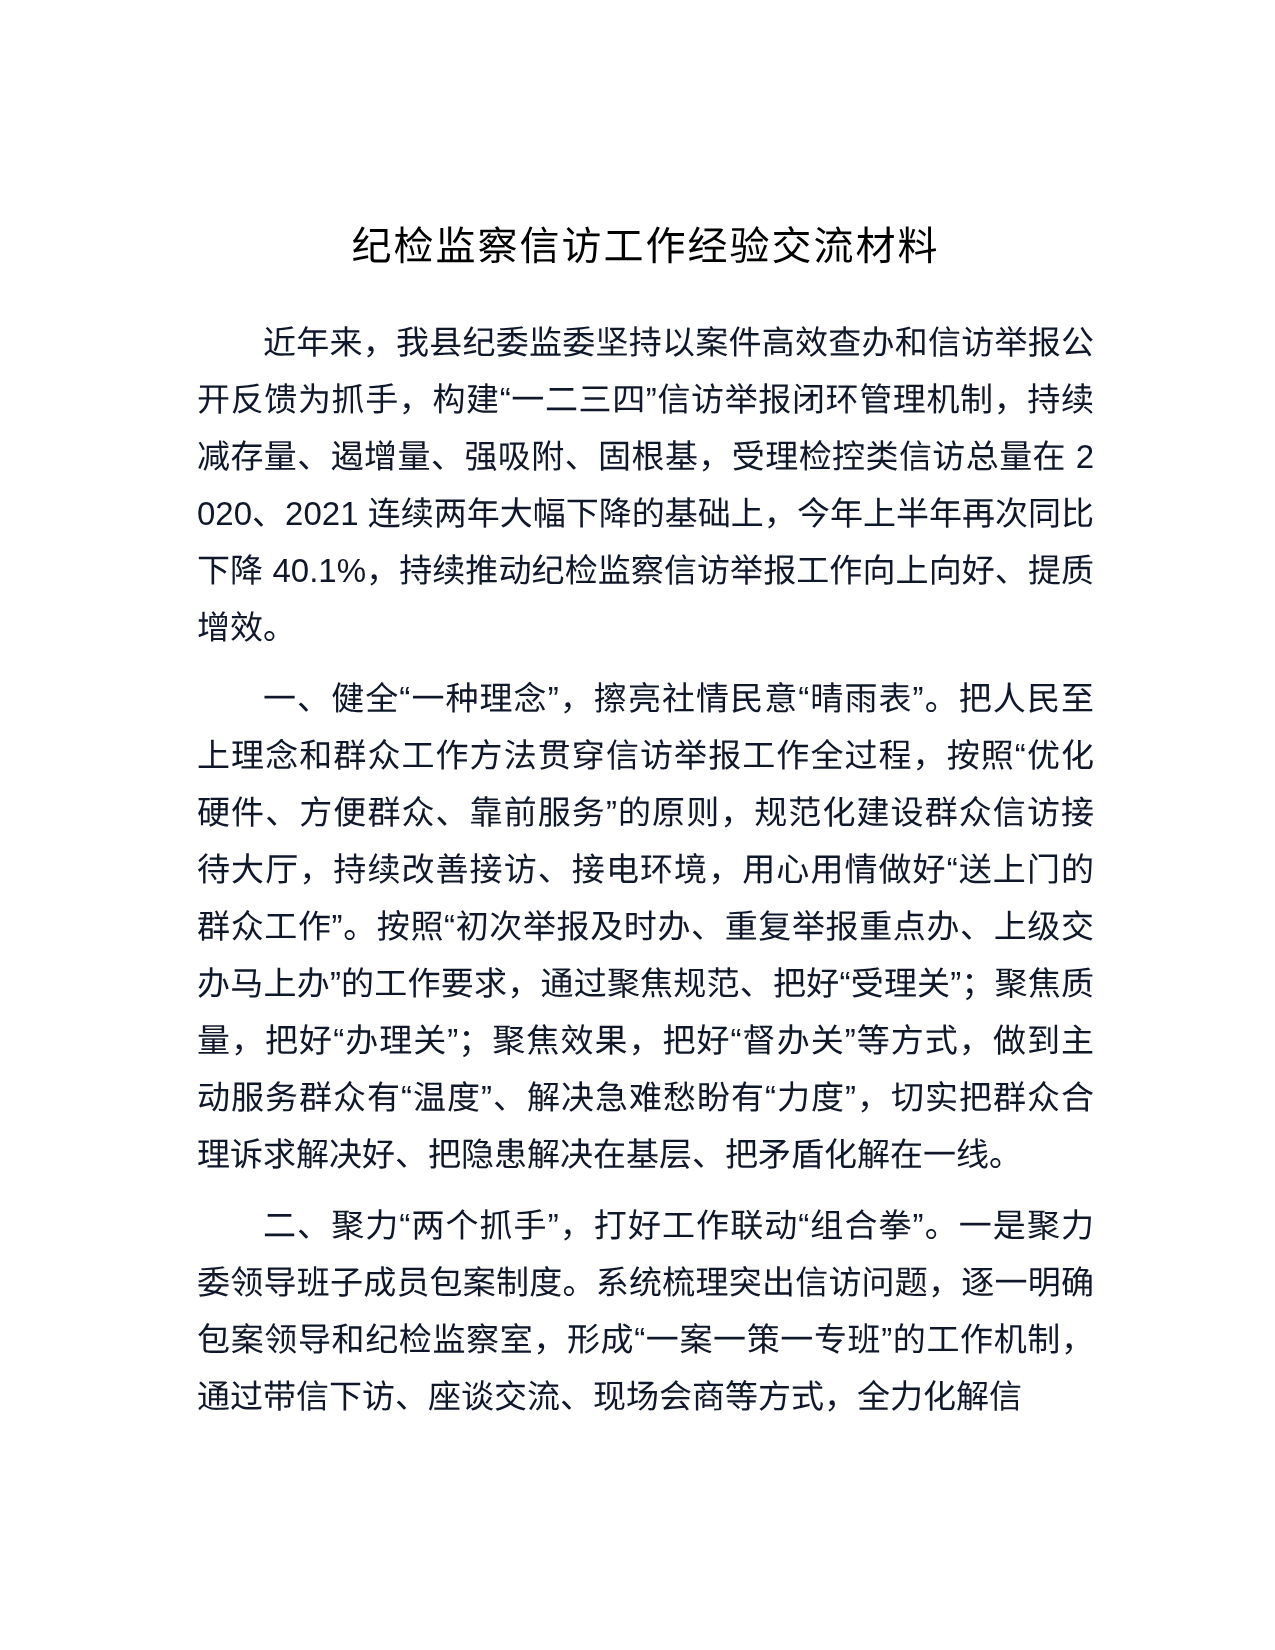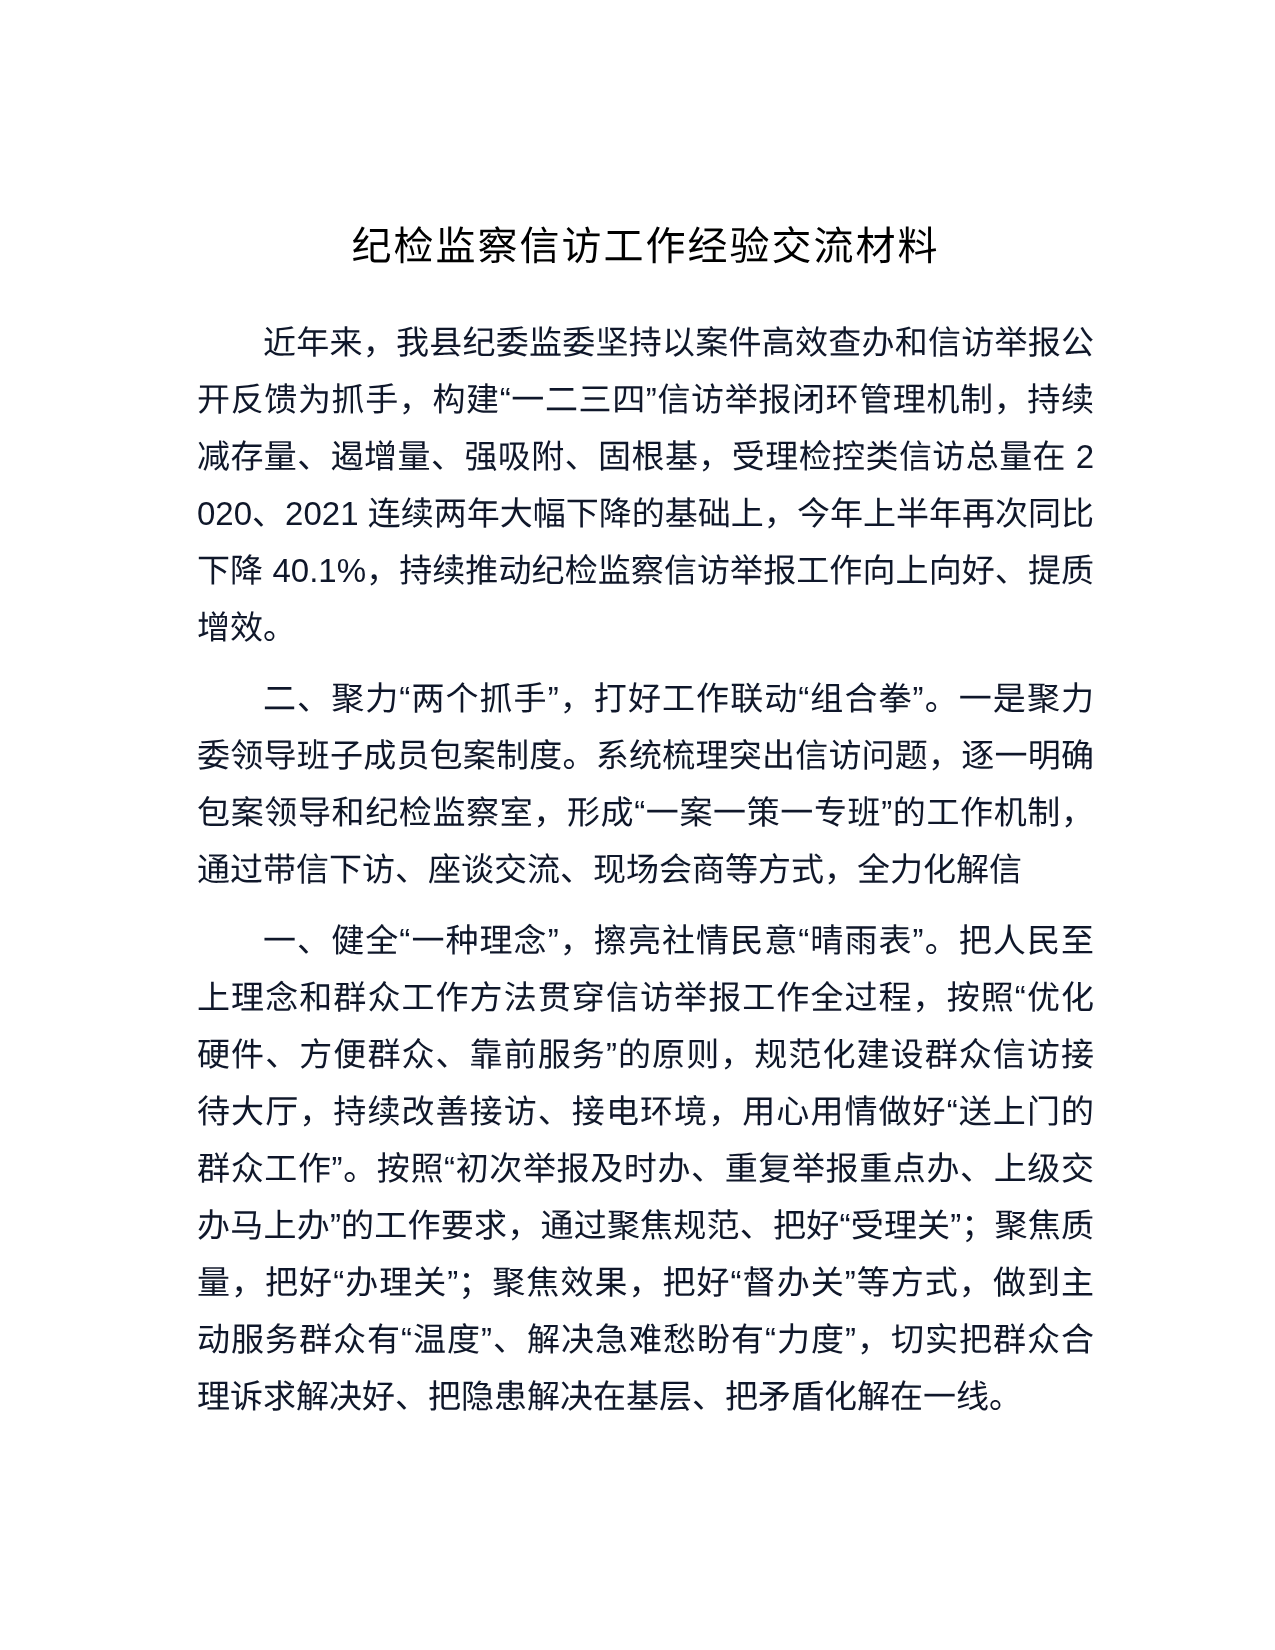--- a/index.html
+++ b/index.html
@@ -46,9 +46,9 @@
 
   <p class="para">近年来，我县纪委监委坚持以案件高效查办和信访举报公开反馈为抓手，构建“一二三四”信访举报闭环管理机制，持续减存量、遏增量、强吸附、固根基，受理检控类信访总量在 2020、2021 连续两年大幅下降的基础上，今年上半年再次同比下降 40.1%，持续推动纪检监察信访举报工作向上向好、提质增效。</p>
 
+  <p class="para">一、健全“一种理念”，擦亮社情民意“晴雨表”。把人民至上理念和群众工作方法贯穿信访举报工作全过程，按照“优化硬件、方便群众、靠前服务”的原则，规范化建设群众信访接待大厅，持续改善接访、接电环境，用心用情做好“送上门的群众工作”。按照“初次举报及时办、重复举报重点办、上级交办马上办”的工作要求，通过聚焦规范、把好“受理关”；聚焦质量，把好“办理关”；聚焦效果，把好“督办关”等方式，做到主动服务群众有“温度”、解决急难愁盼有“力度”，切实把群众合理诉求解决好、把隐患解决在基层、把矛盾化解在一线。</p>
+
   <p class="para">二、聚力“两个抓手”，打好工作联动“组合拳”。一是聚力委领导班子成员包案制度。系统梳理突出信访问题，逐一明确包案领导和纪检监察室，形成“一案一策一专班”的工作机制，通过带信下访、座谈交流、现场会商等方式，全力化解信</p>
-
-  <p class="para">一、健全“一种理念”，擦亮社情民意“晴雨表”。把人民至上理念和群众工作方法贯穿信访举报工作全过程，按照“优化硬件、方便群众、靠前服务”的原则，规范化建设群众信访接待大厅，持续改善接访、接电环境，用心用情做好“送上门的群众工作”。按照“初次举报及时办、重复举报重点办、上级交办马上办”的工作要求，通过聚焦规范、把好“受理关”；聚焦质量，把好“办理关”；聚焦效果，把好“督办关”等方式，做到主动服务群众有“温度”、解决急难愁盼有“力度”，切实把群众合理诉求解决好、把隐患解决在基层、把矛盾化解在一线。</p>
 </div>
 
 </body></html>

